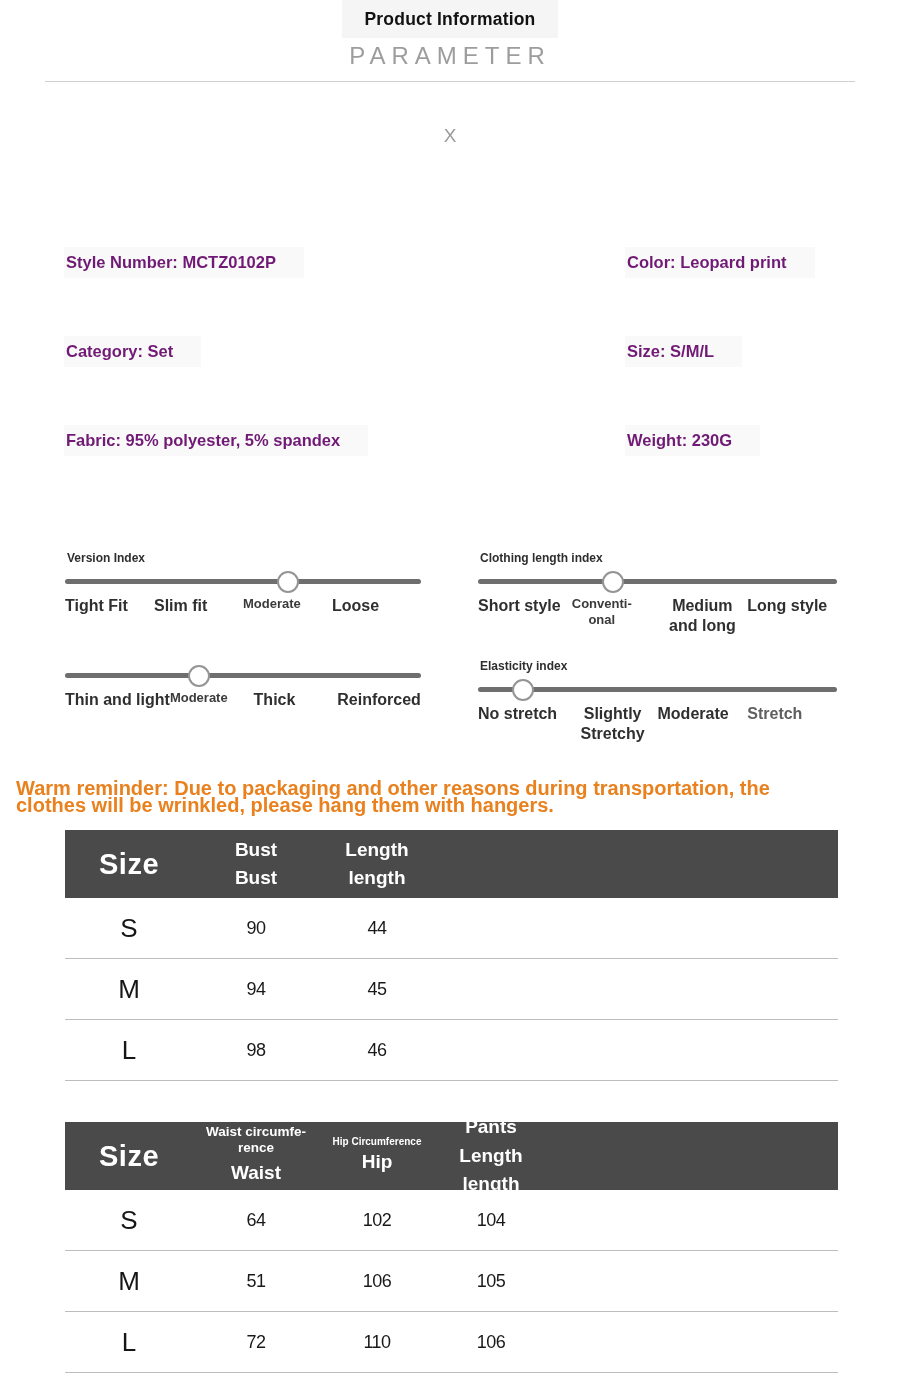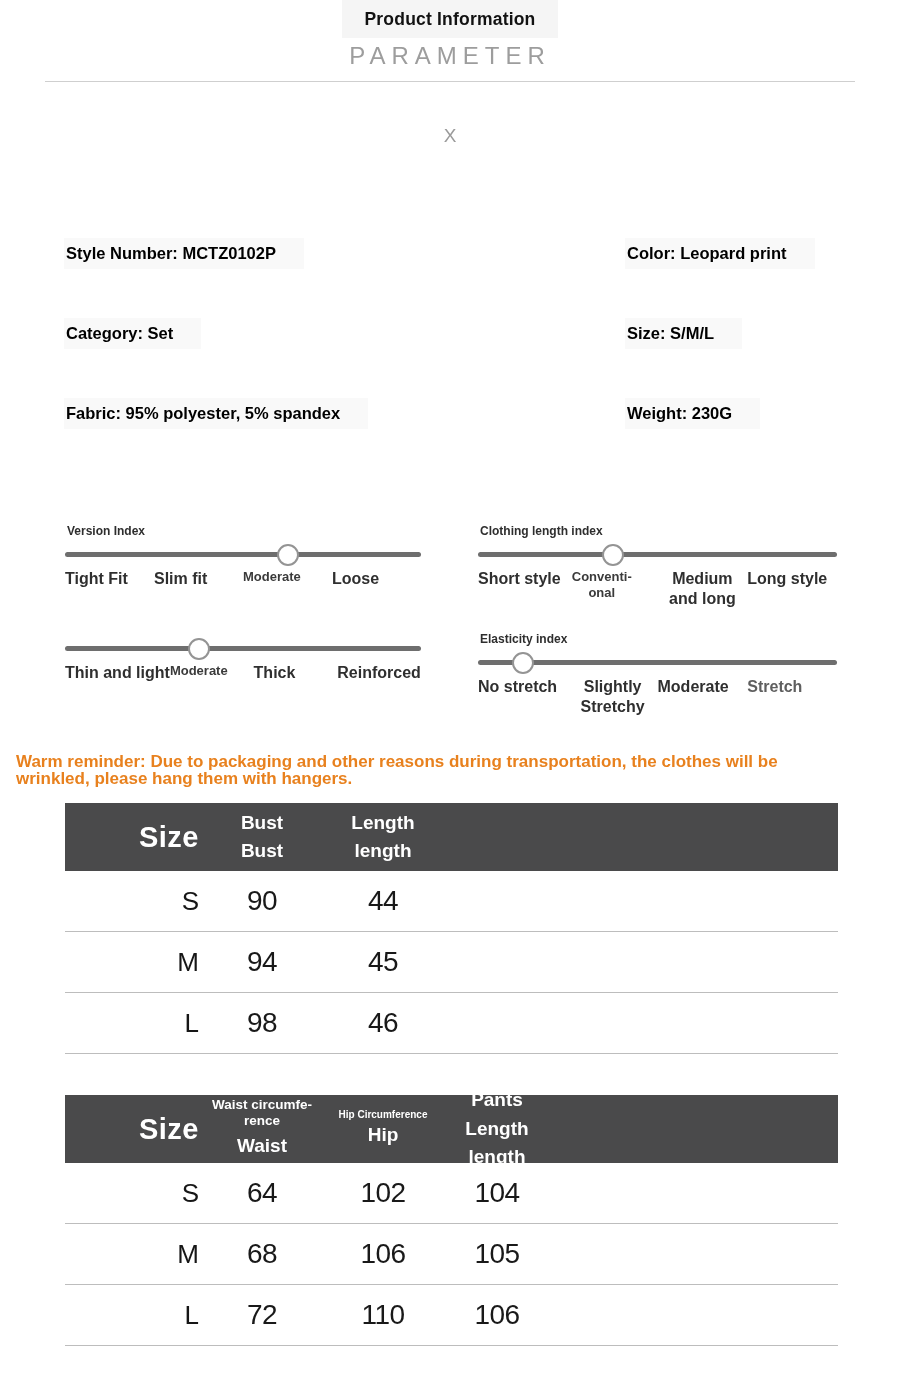--- a/index.html
+++ b/index.html
@@ -21,7 +21,7 @@
   .spec-row:last-child { margin-bottom:0; }
   .spec-left { width:561px; }
   .spec-chip { display:inline-block; background:#f9f9f9; font-size:16.5px; font-weight:700;
-               color:#000000; padding:6px 28px 6px 2px; white-space:nowrap; }
+               color:#701a75; padding:6px 28px 6px 2px; white-space:nowrap;margin-top:9px; }
 
   
   .indices { display:grid; grid-template-columns:356px 359px; column-gap:57px; row-gap:21px;

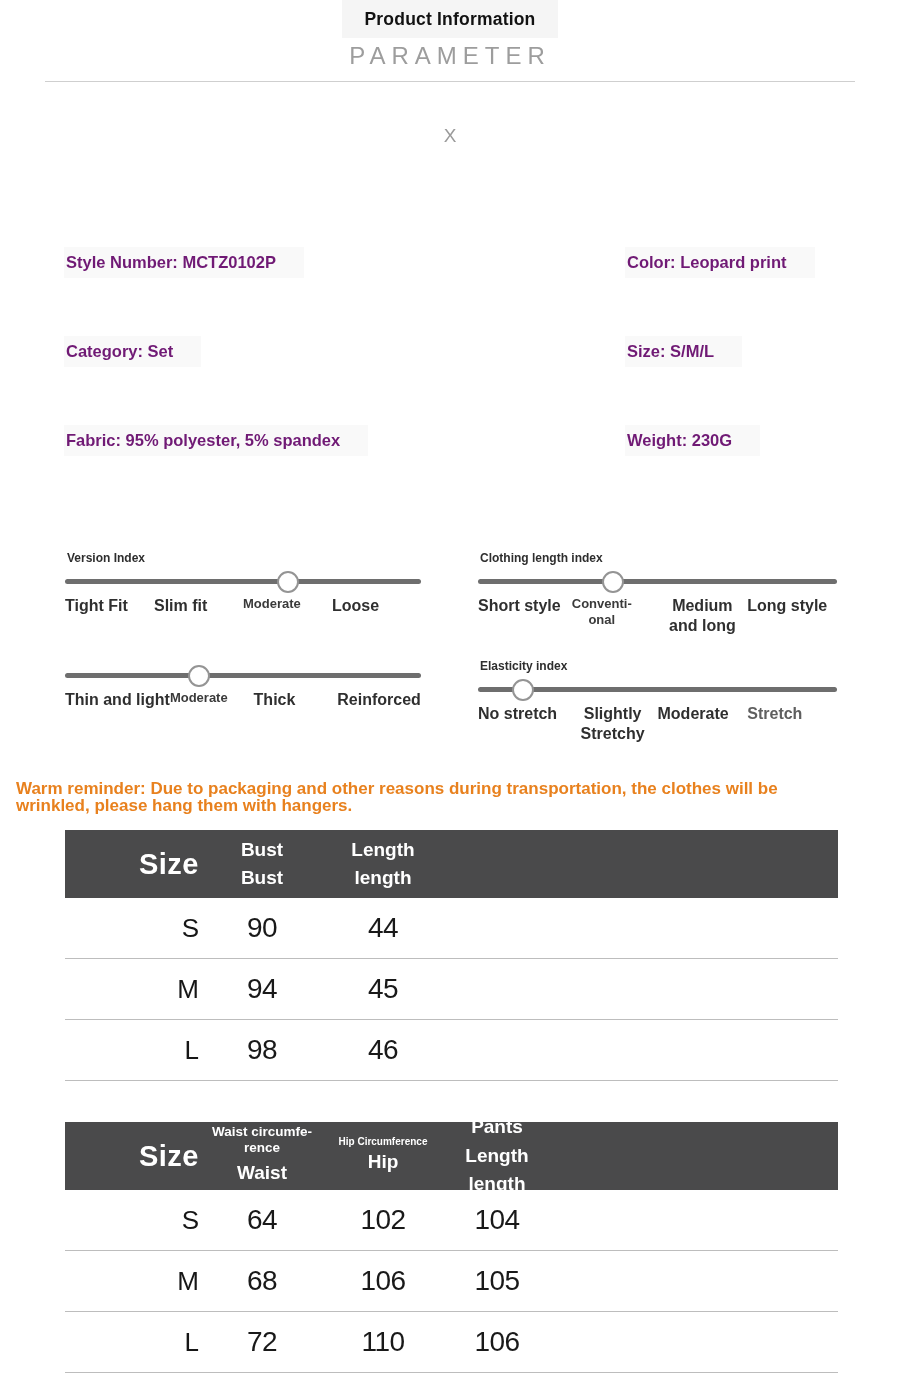--- a/index.html
+++ b/index.html
@@ -41,7 +41,7 @@
   .opt > span.muted { color:#5f5f5f; }
 
   
-  .reminder { margin:34px 16px 0; width:768px; font-size:17px; font-weight:700;
+  .reminder { margin:34px 16px 0; width:768px; font-size:20px; font-weight:700;
               color:#E8811E; line-height:17px; }
 
   

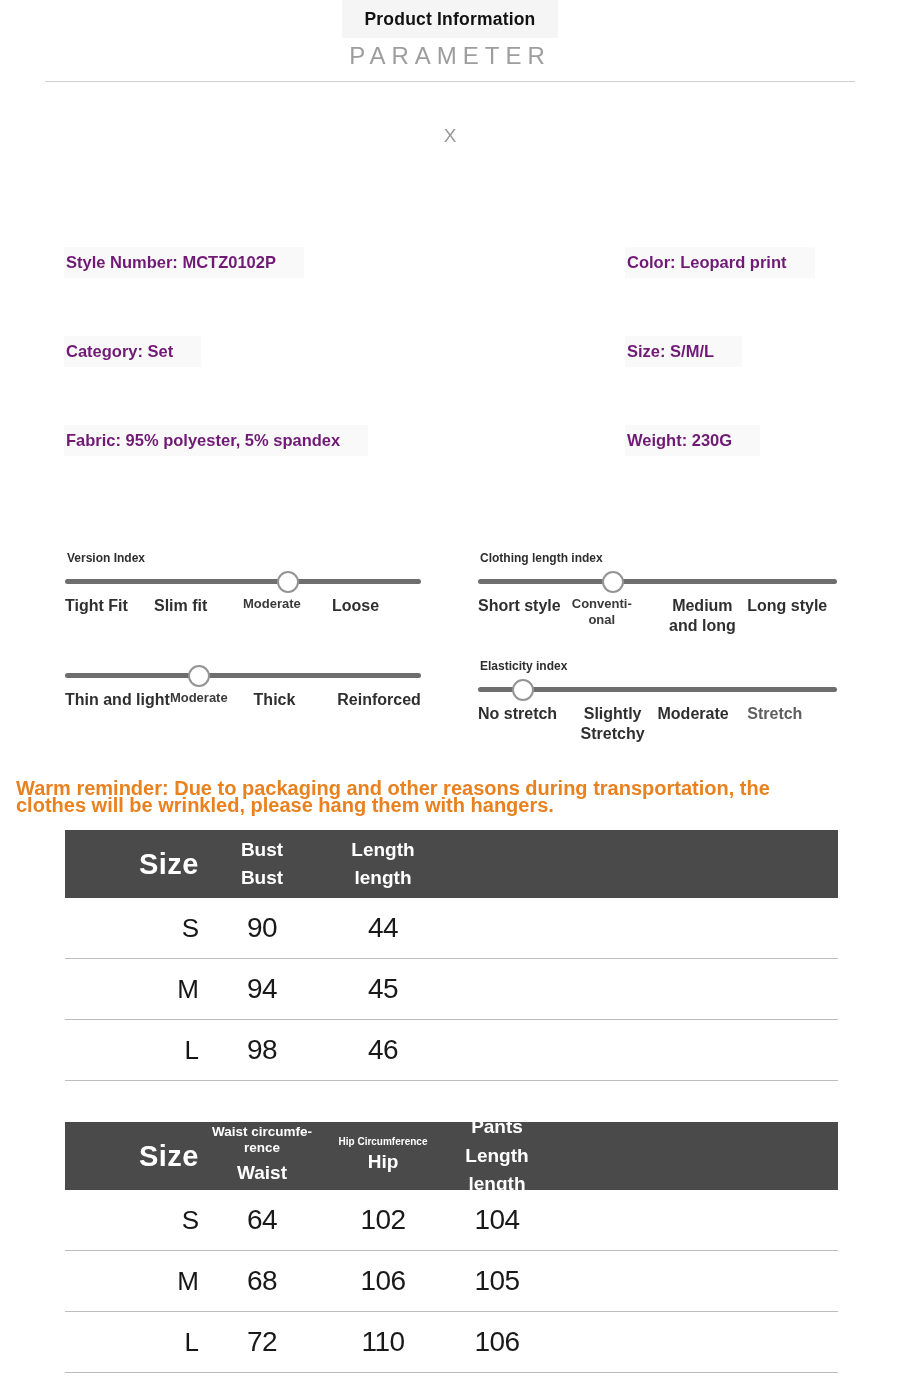--- a/index.html
+++ b/index.html
@@ -49,7 +49,7 @@
   .size-table.second { margin-top:41px; }
   .t-head { display:flex; align-items:center; height:68px; background:#4a4a4b; color:#ffffff; }
   .t-row { display:flex; align-items:center; height:60px; border-bottom:1px solid #bdbdbd; }
-  .c1 { width:128px; text-align:right;padding-left:6px; }
+  .c1 { width:128px; text-align:center; }
   .c2 { width:126px; text-align:center; }
   .c3 { width:116px; text-align:center; }
   .c4 { width:112px; text-align:center; }

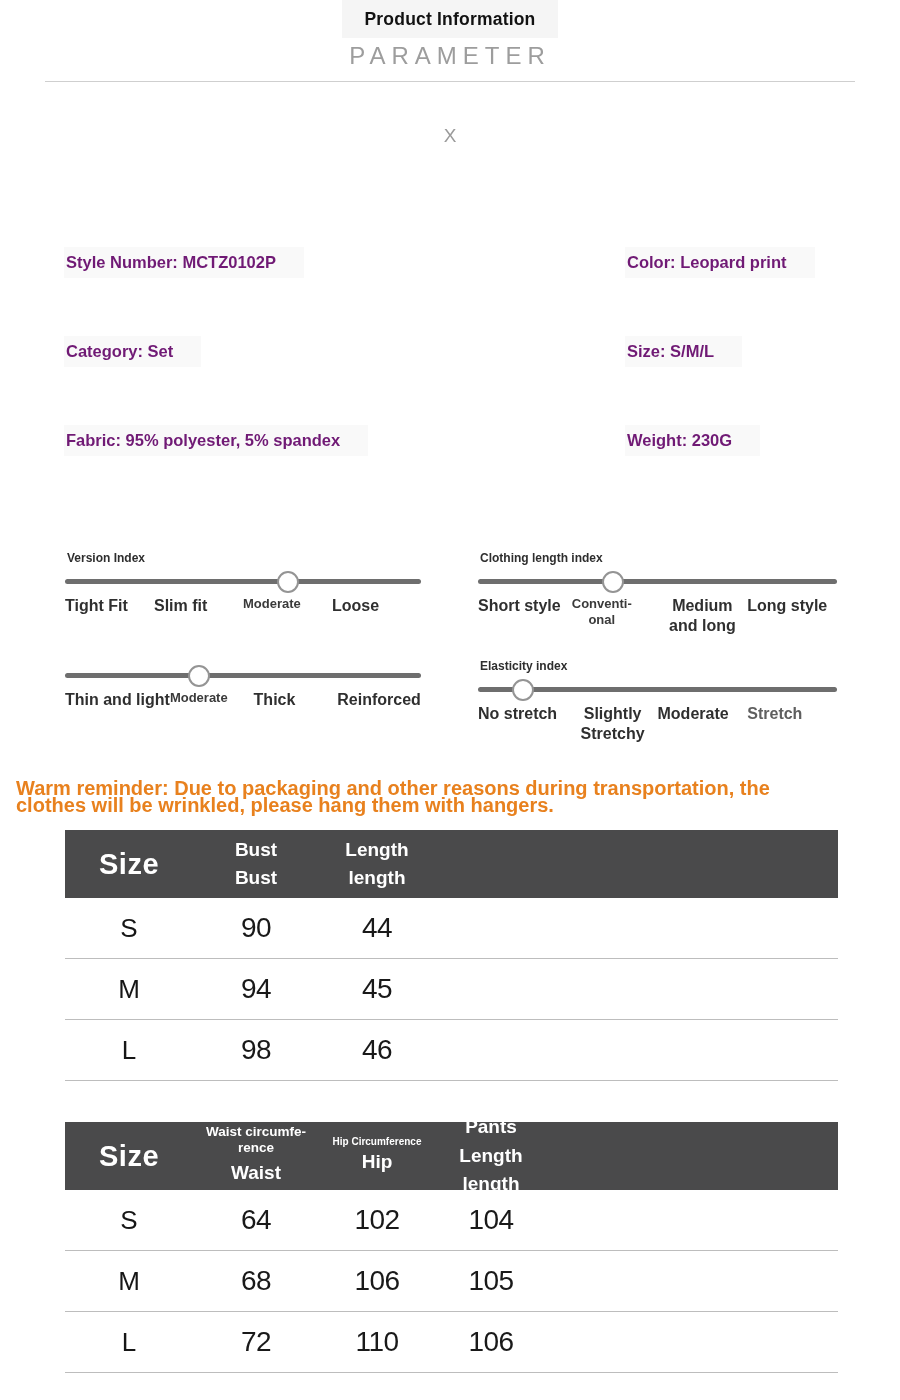--- a/index.html
+++ b/index.html
@@ -59,7 +59,7 @@
   .second .c2 .l2 { margin-top:3px; }
   .second .c3 .l1 { font-size:10px; line-height:1.3; }
   .size-cell { font-size:26px; font-weight:400; color:#161616; }
-  .num { font-size:28px; font-weight:400; letter-spacing:-0.5px; color:#191919; }
+  .num { font-size:18px; font-weight:400; letter-spacing:-0.5px; color:#191919; }
 </style>
 </head>
 <body>

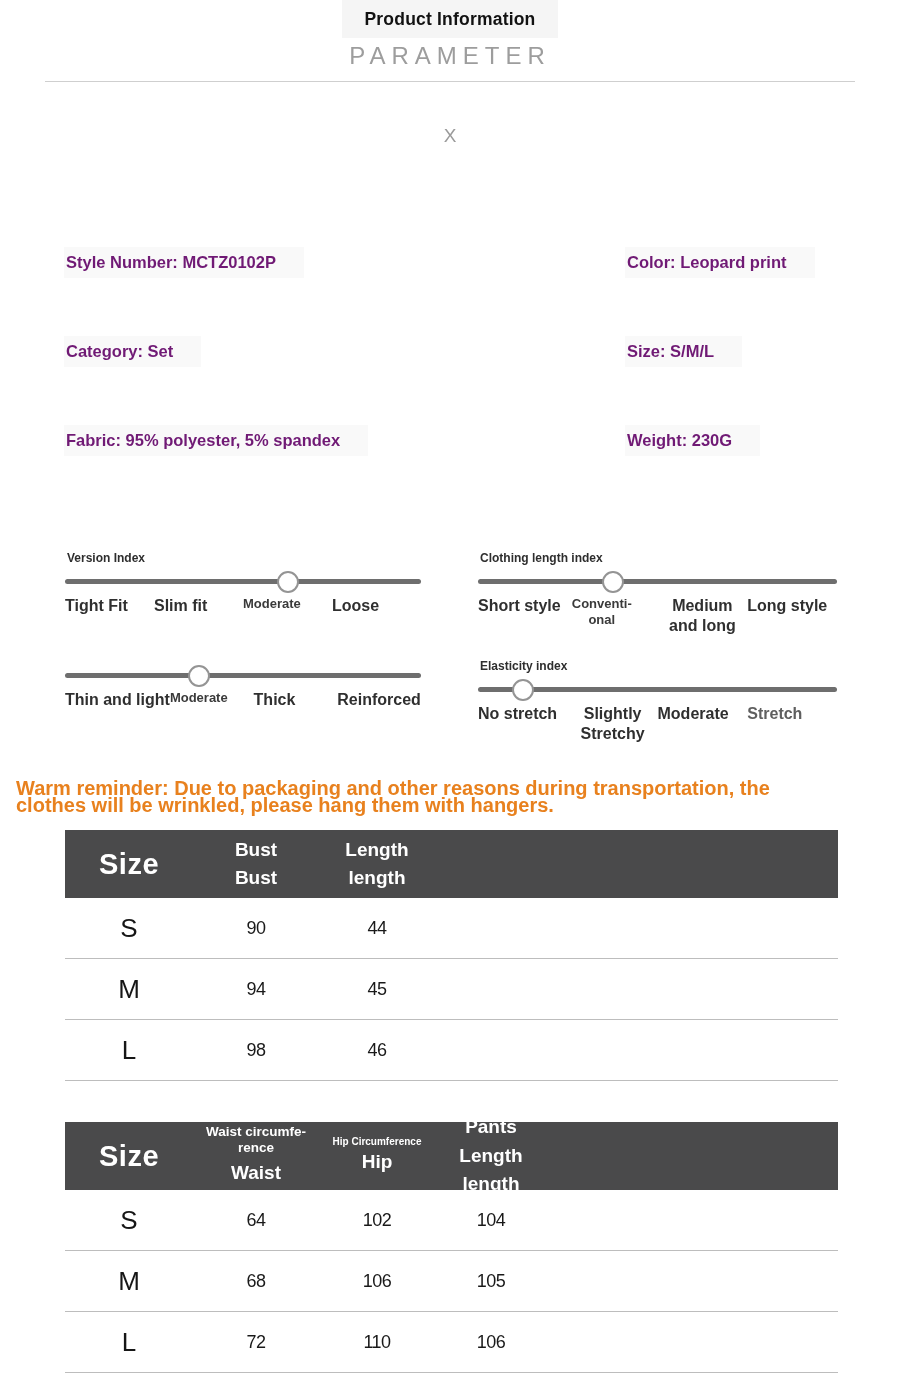--- a/index.html
+++ b/index.html
@@ -244,7 +244,7 @@
   </div>
   <div class="t-row">
     <div class="c1 size-cell">M</div>
-    <div class="c2 num">68</div>
+    <div class="c2 num">51</div>
     <div class="c3 num">106</div>
     <div class="c4 num">105</div>
   </div>

